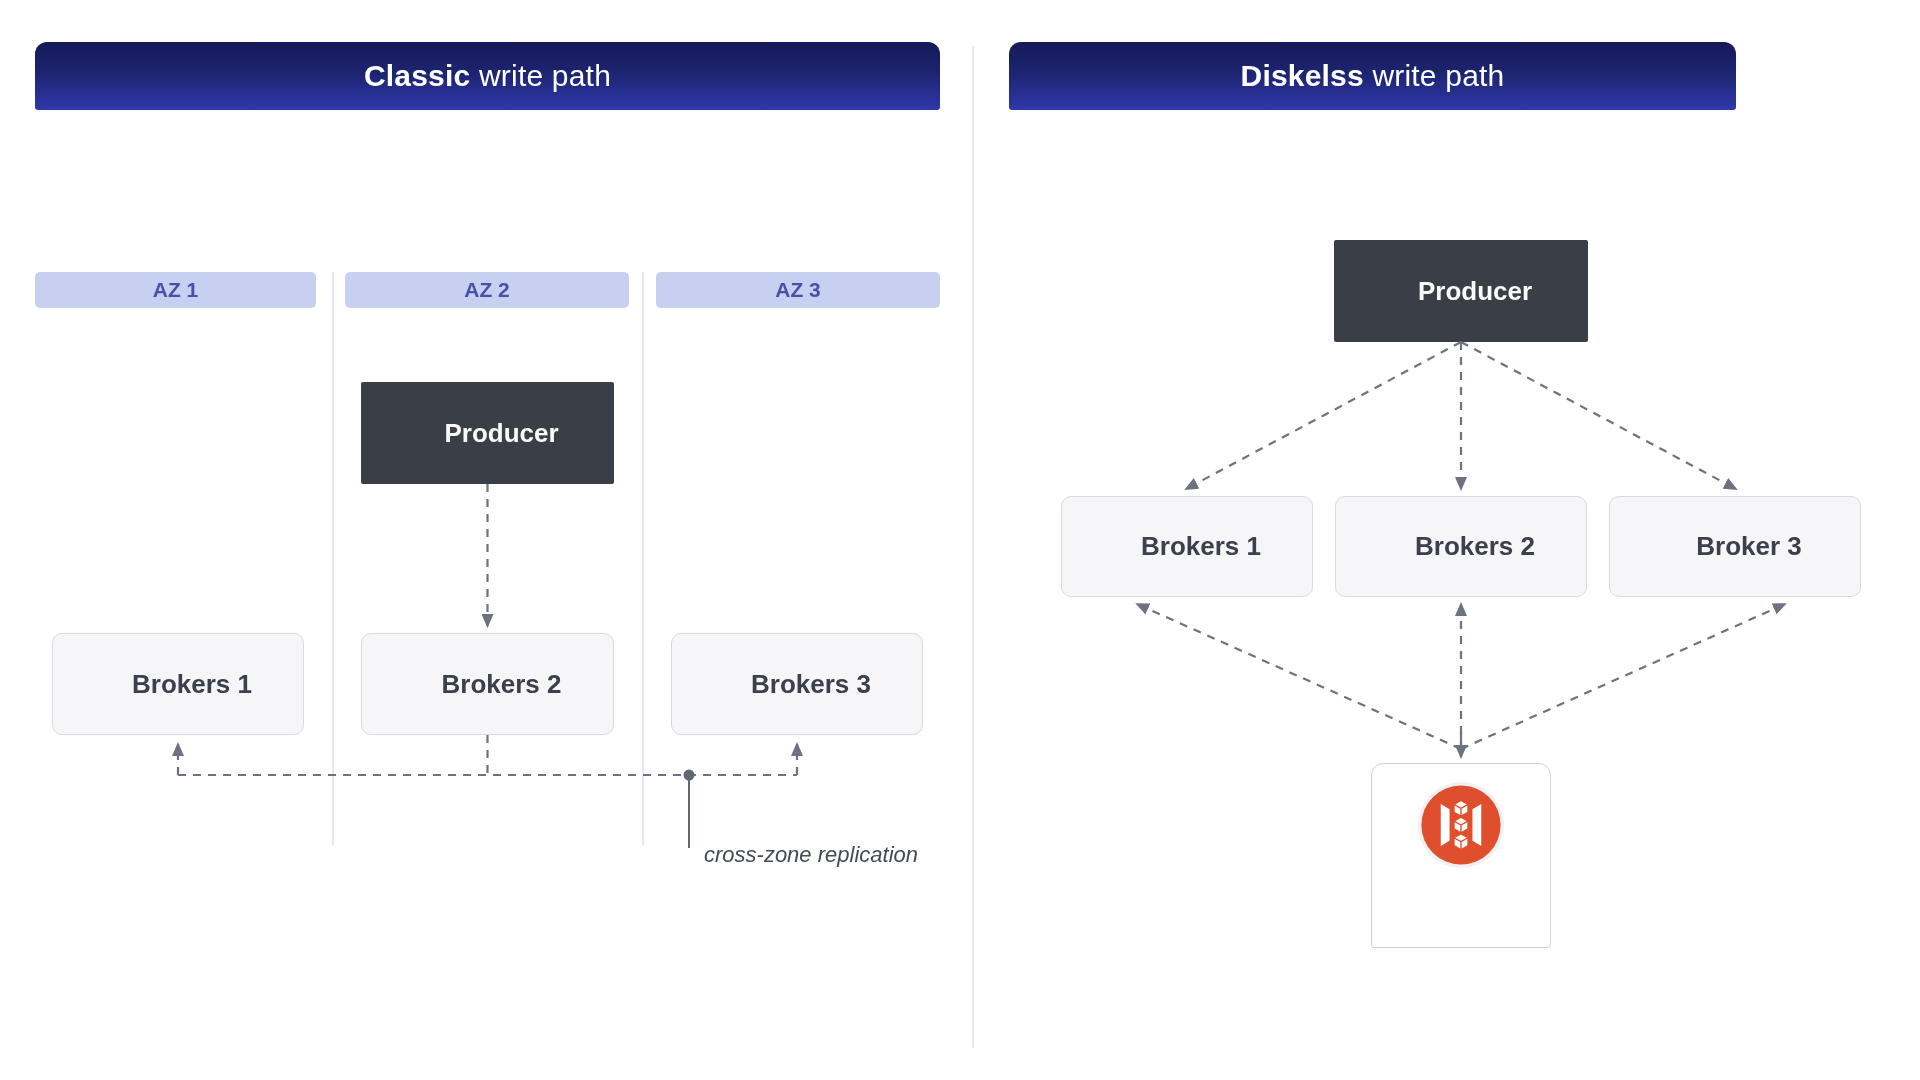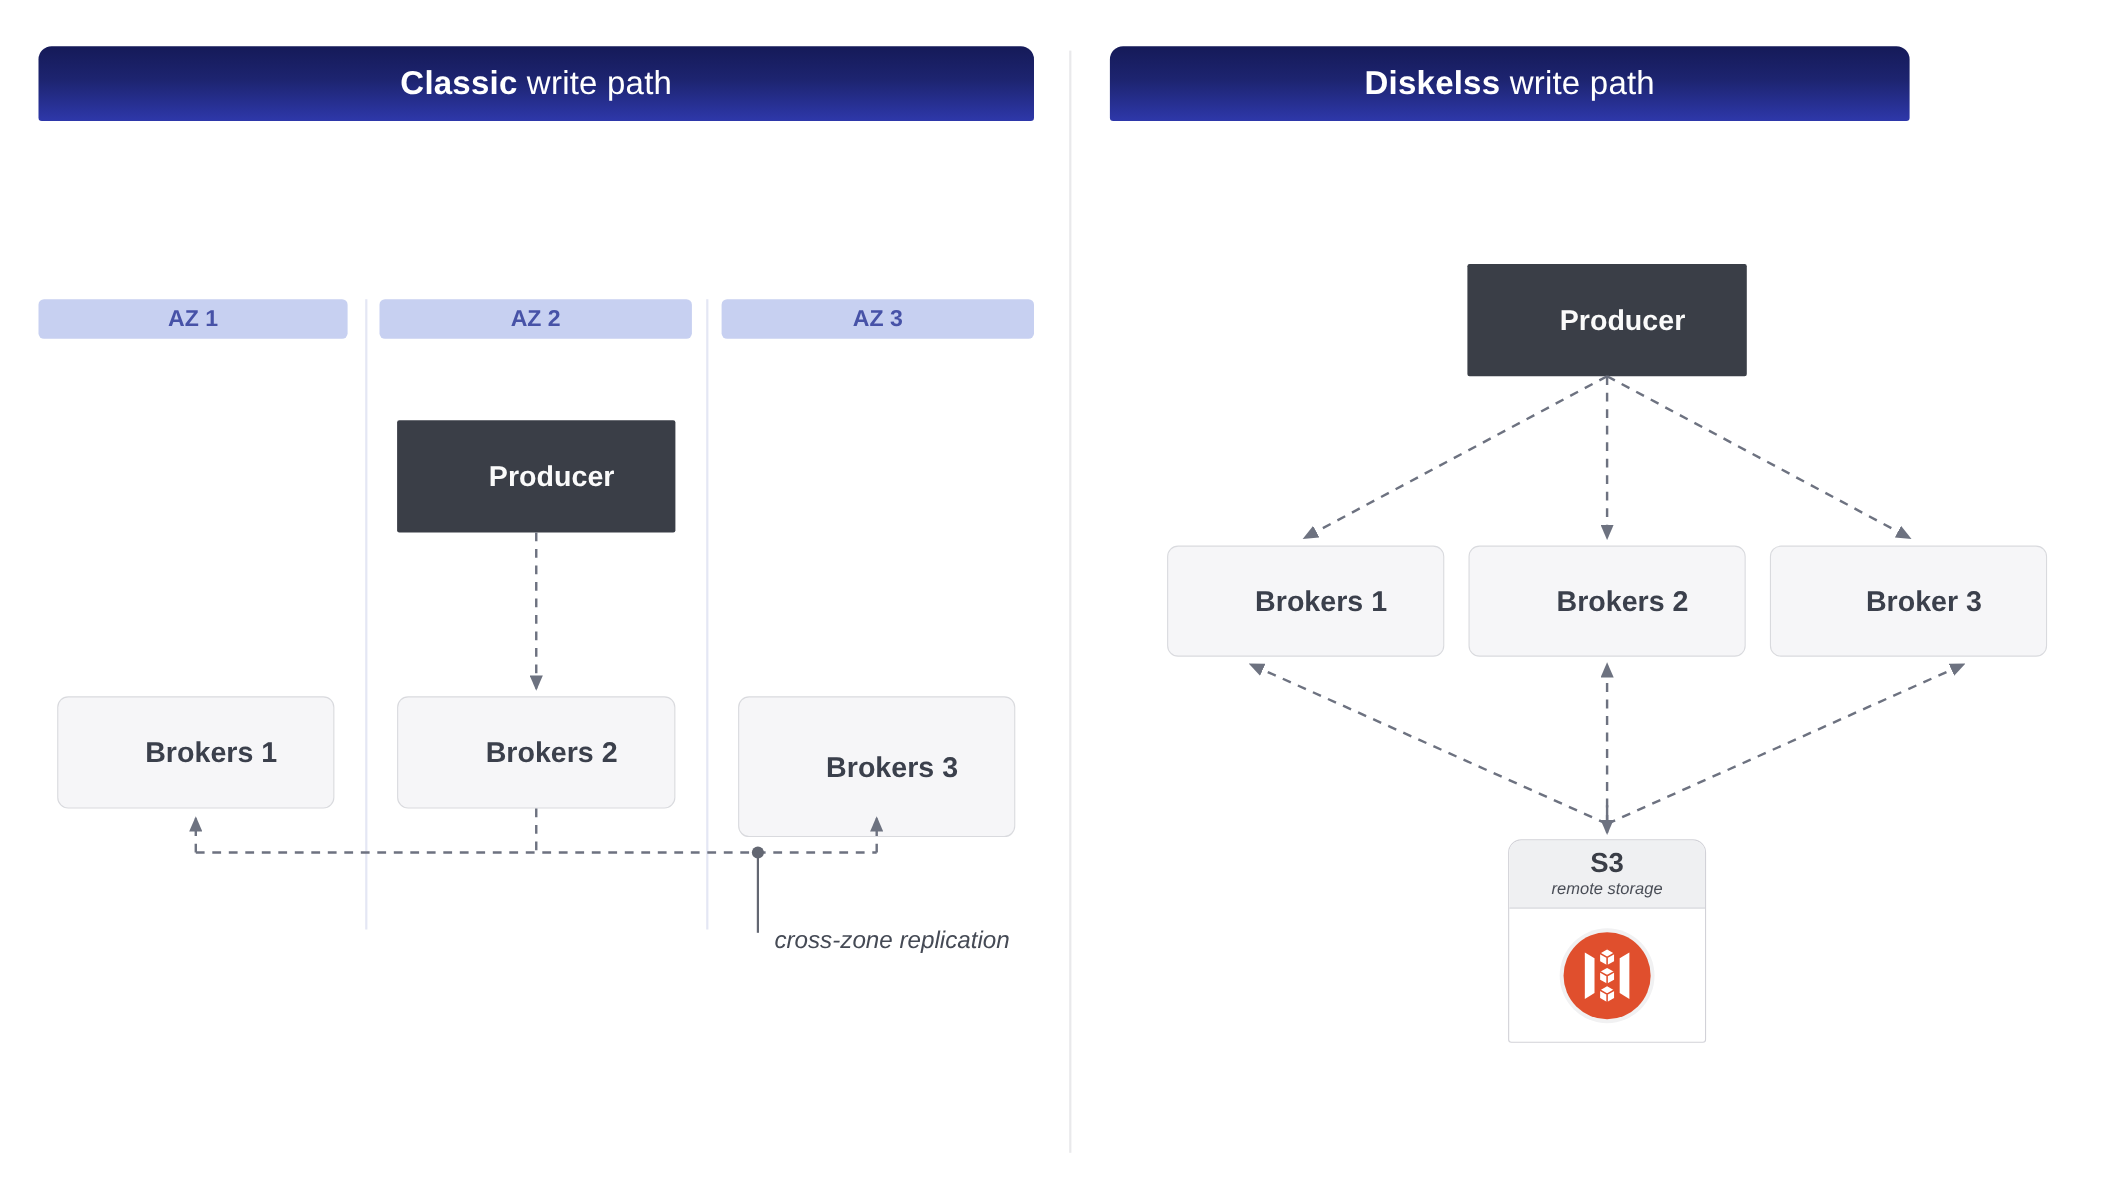--- a/index.html
+++ b/index.html
@@ -77,7 +77,7 @@
 <div class="node broker" style="left:361px;top:633px;width:253px;height:102px">
   <span>Brokers 2</span>
 </div>
-<div class="node broker" style="left:671px;top:633px;width:252px;height:128px">
+<div class="node broker" style="left:671px;top:633px;width:252px;height:102px">
   <span>Brokers 3</span>
 </div>
 

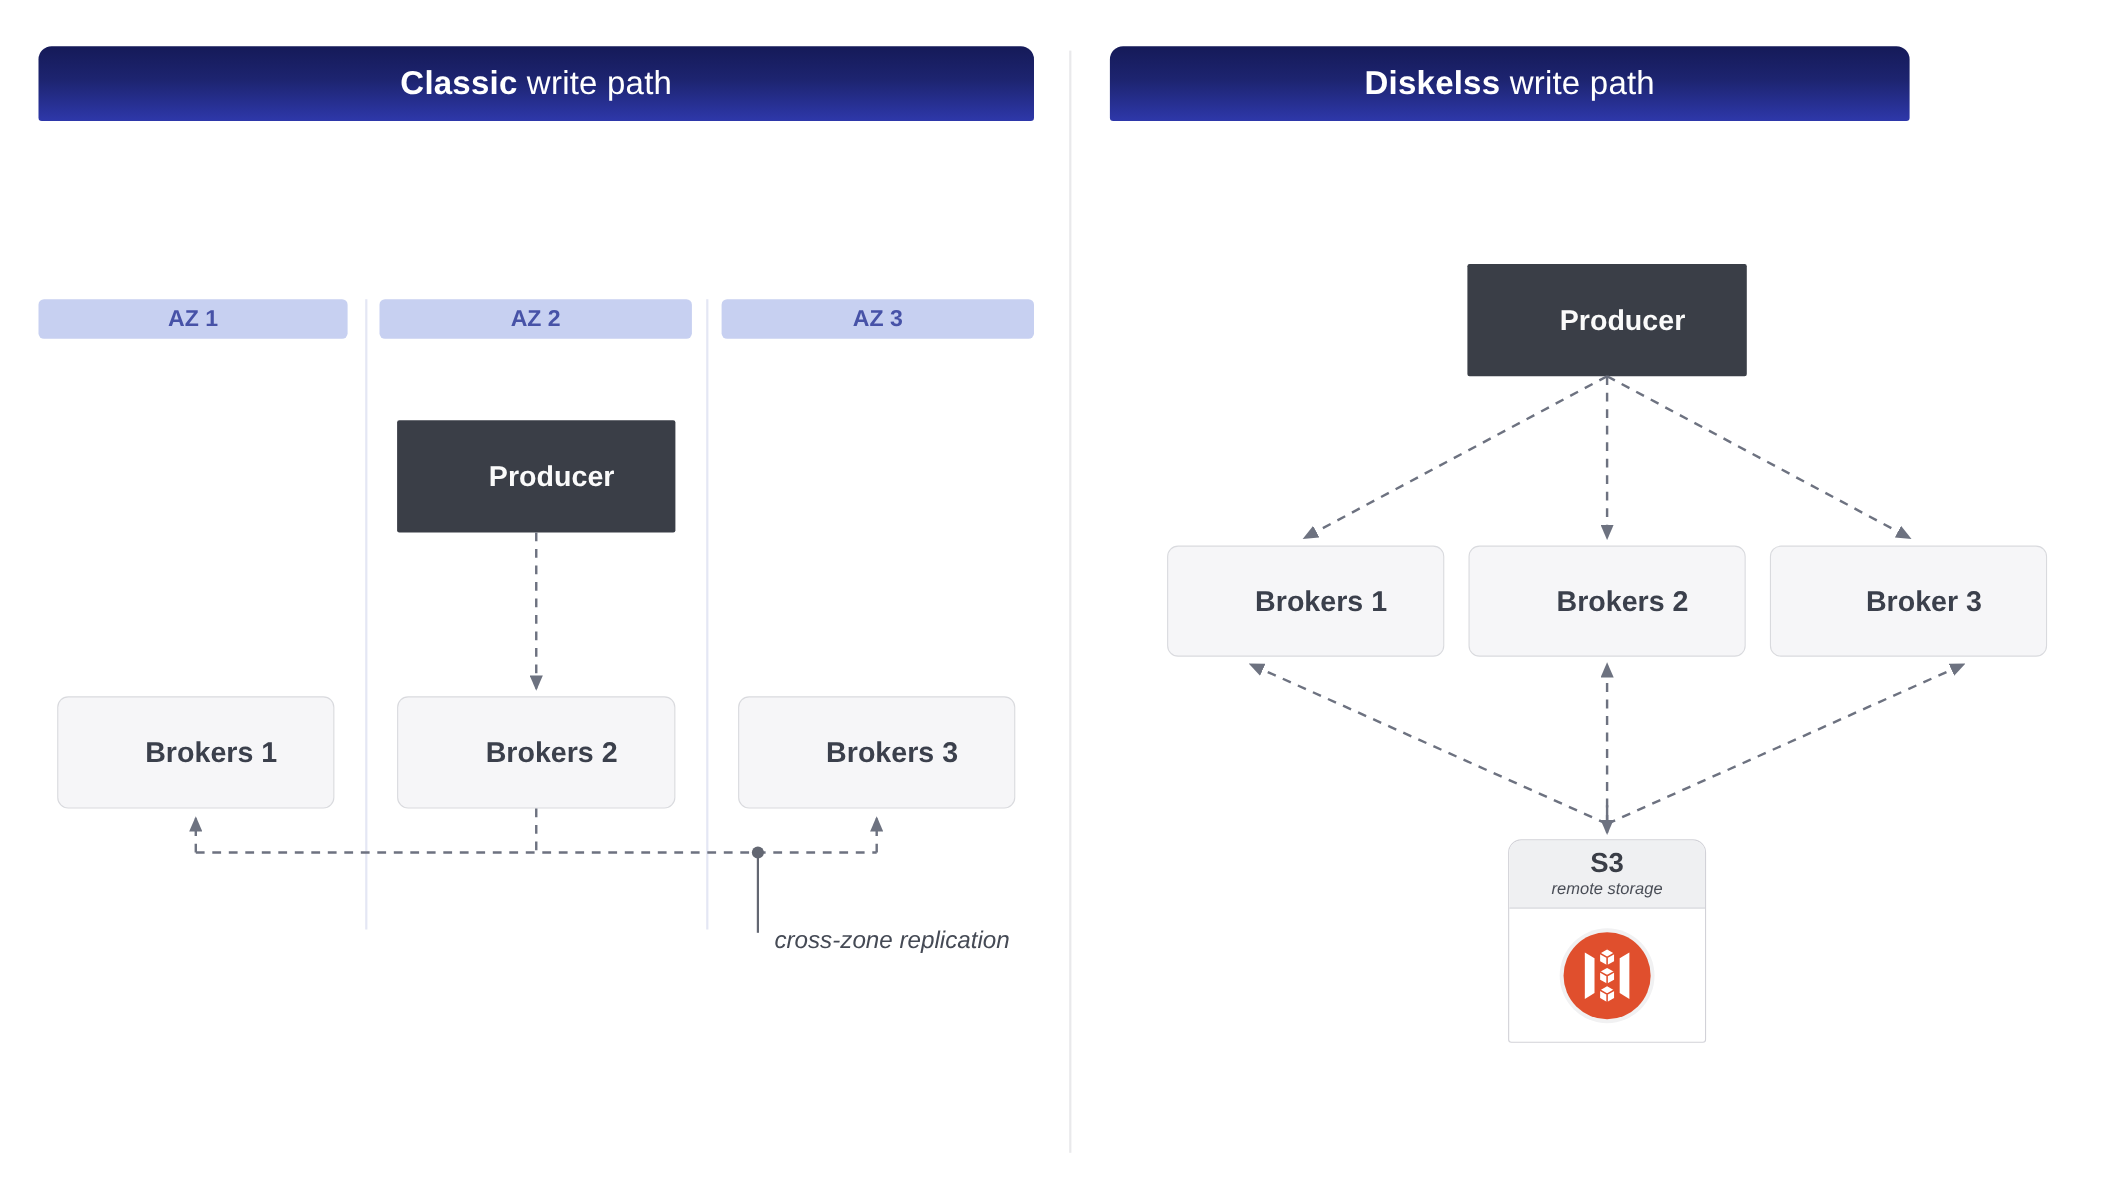--- a/index.html
+++ b/index.html
@@ -102,10 +102,6 @@
 </div>
 
 <div class="s3-box">
-  <div class="s3-head">
-    <div class="s3-title">S3</div>
-    <div class="s3-sub">remote storage</div>
-  </div>
   <div class="s3-body">
 
     <svg width="88" height="88" viewBox="0 0 100 100">

